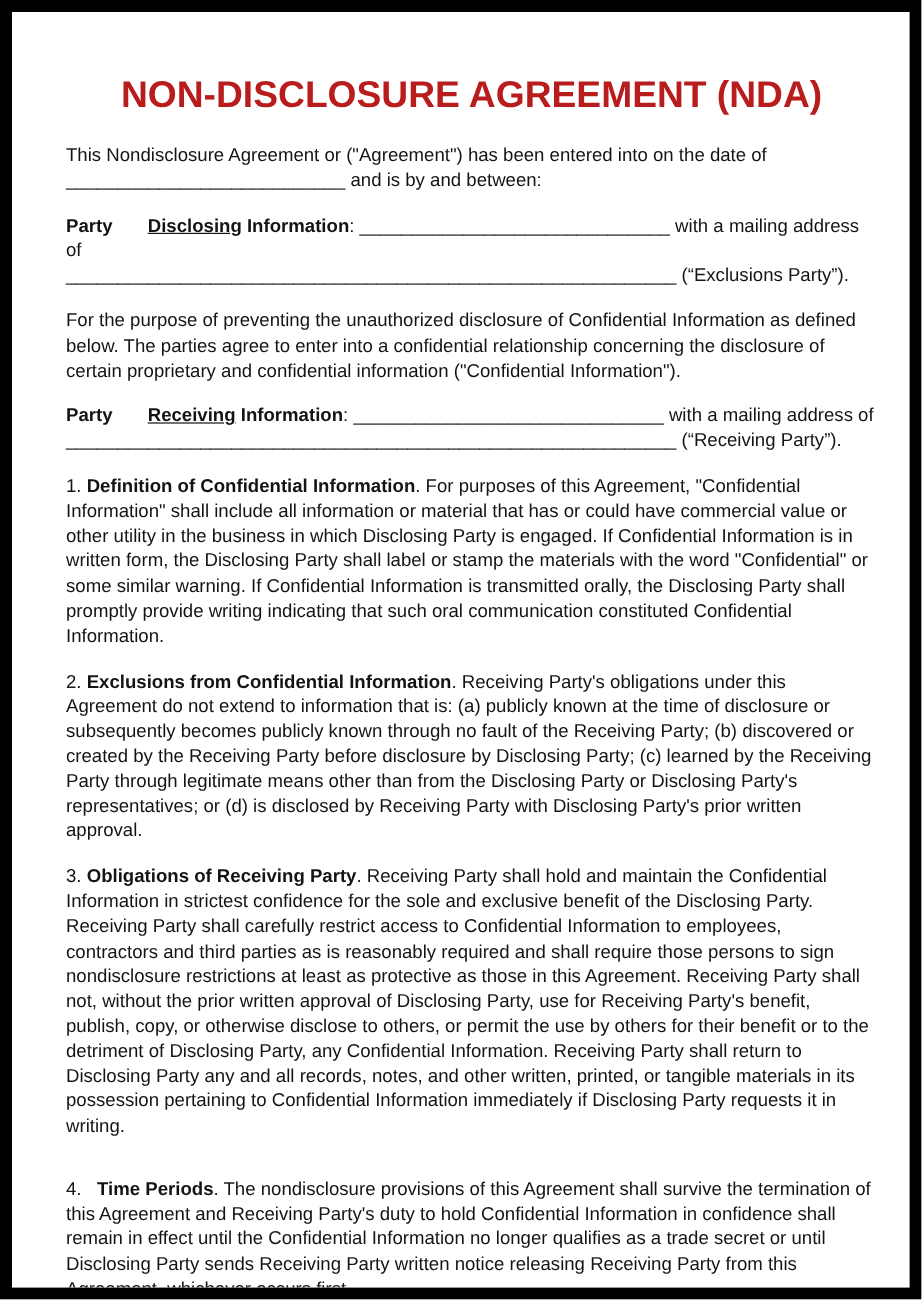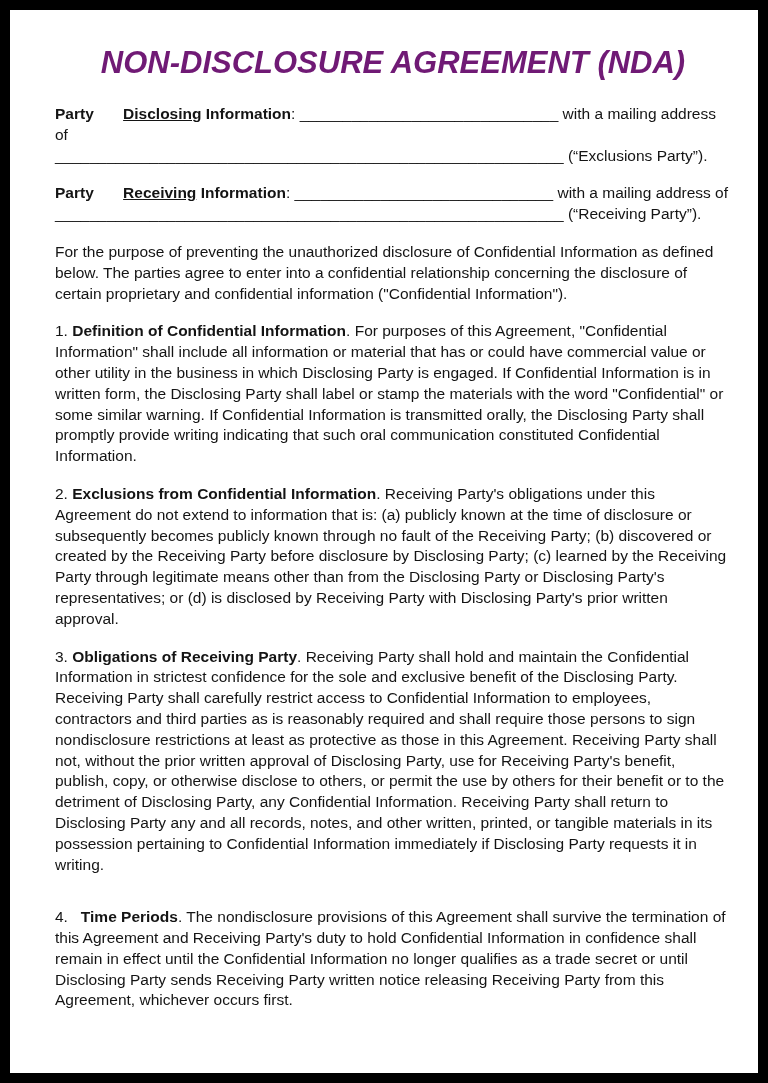--- a/index.html
+++ b/index.html
@@ -24,13 +24,12 @@
     line-height: 20.8px;
   }
   h1.doc-title {
-    margin: 0 0 24px 0;
+    margin: 16px 0 24px 0;
     text-align: center;
     font-size: 31px;
     line-height: 34px;
     font-weight: bold;
-    color: #701a75;
-    font-style: italic;
+    color: #b91c1c;
   }
   p.para { margin: 0 0 17px 0; }
   p.section-4 { margin-top: 32px; }

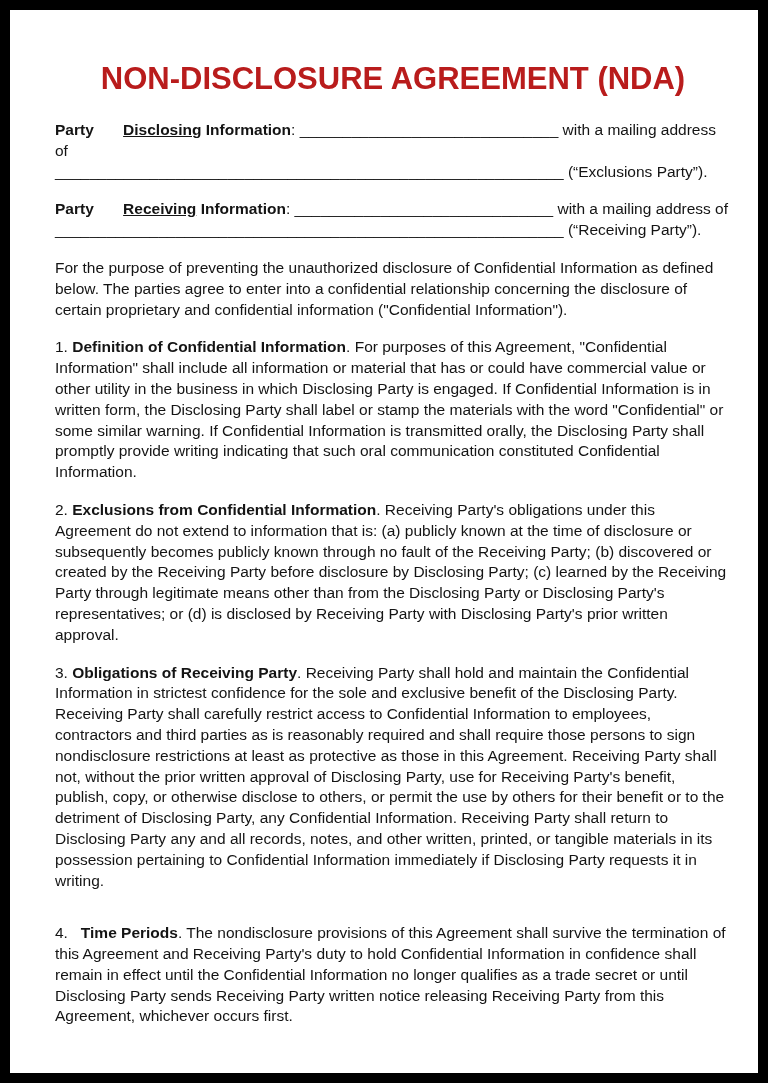--- a/index.html
+++ b/index.html
@@ -44,6 +44,10 @@
 
     <h1 class="doc-title">NON-DISCLOSURE AGREEMENT (NDA)</h1>
 
+    <p class="para">
+      <span>This Nondisclosure Agreement or ("Agreement") has been entered into on the date of</span><br>
+      <span class="blank">___________________________</span><span> and is by and between:</span>
+    </p>
 
     <p class="para">
       <b class="party-label"><span>Party </span><u>Disclosing</u><span> Information</span></b><span>: </span><span class="blank">______________________________</span><span> with a mailing address of</span><br>

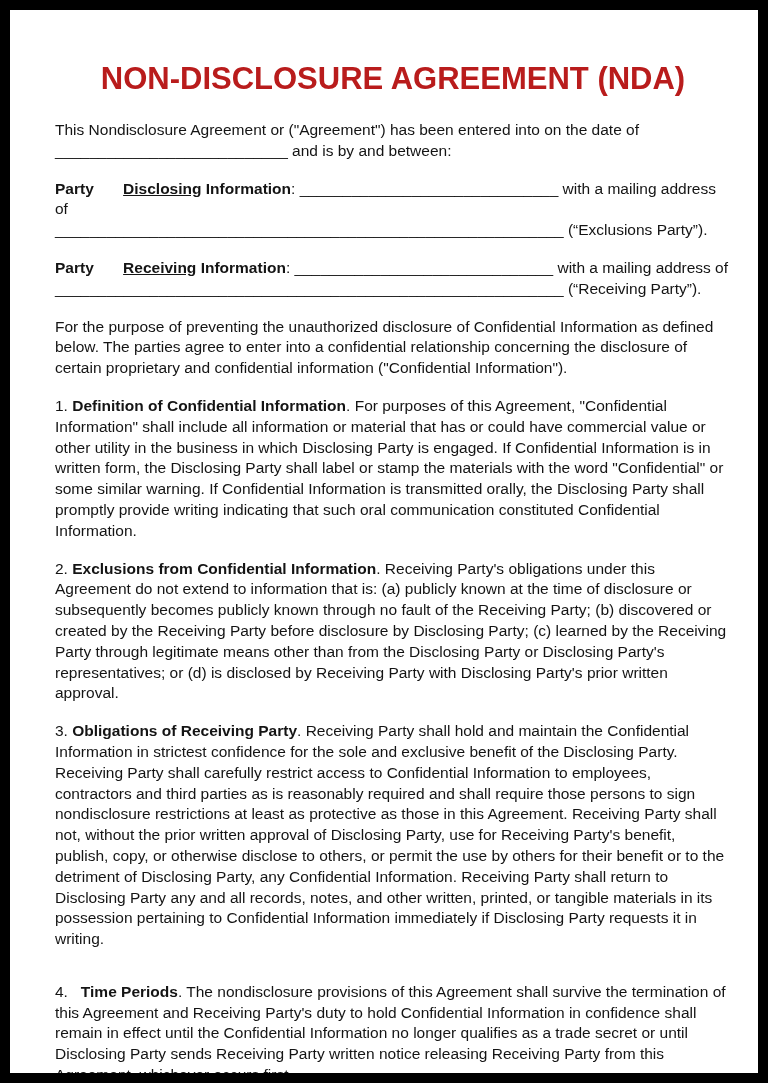--- a/index.html
+++ b/index.html
@@ -54,12 +54,12 @@
       <span class="blank">___________________________________________________________</span><span> (“Exclusions Party”).</span>
     </p>
 
+    <p class="para">For the purpose of preventing the unauthorized disclosure of Confidential Information as defined below. The parties agree to enter into a confidential relationship concerning the disclosure of certain proprietary and confidential information ("Confidential Information").</p>
+
     <p class="para">
       <b class="party-label"><span>Party </span><u>Receiving</u><span> Information</span></b><span>: </span><span class="blank">______________________________</span><span> with a mailing address of</span><br>
       <span class="blank">___________________________________________________________</span><span> (“Receiving Party”).</span>
     </p>
-
-    <p class="para">For the purpose of preventing the unauthorized disclosure of Confidential Information as defined below. The parties agree to enter into a confidential relationship concerning the disclosure of certain proprietary and confidential information ("Confidential Information").</p>
 
     <p class="para">
       <span>1. </span><b>Definition of Confidential Information</b><span>. For purposes of this Agreement, "Confidential Information" shall include all information or material that has or could have commercial value or other utility in the business in which Disclosing Party is engaged. If Confidential Information is in written form, the Disclosing Party shall label or stamp the materials with the word "Confidential" or some similar warning. If Confidential Information is transmitted orally, the Disclosing Party shall promptly provide writing indicating that such oral communication constituted Confidential Information.</span>

